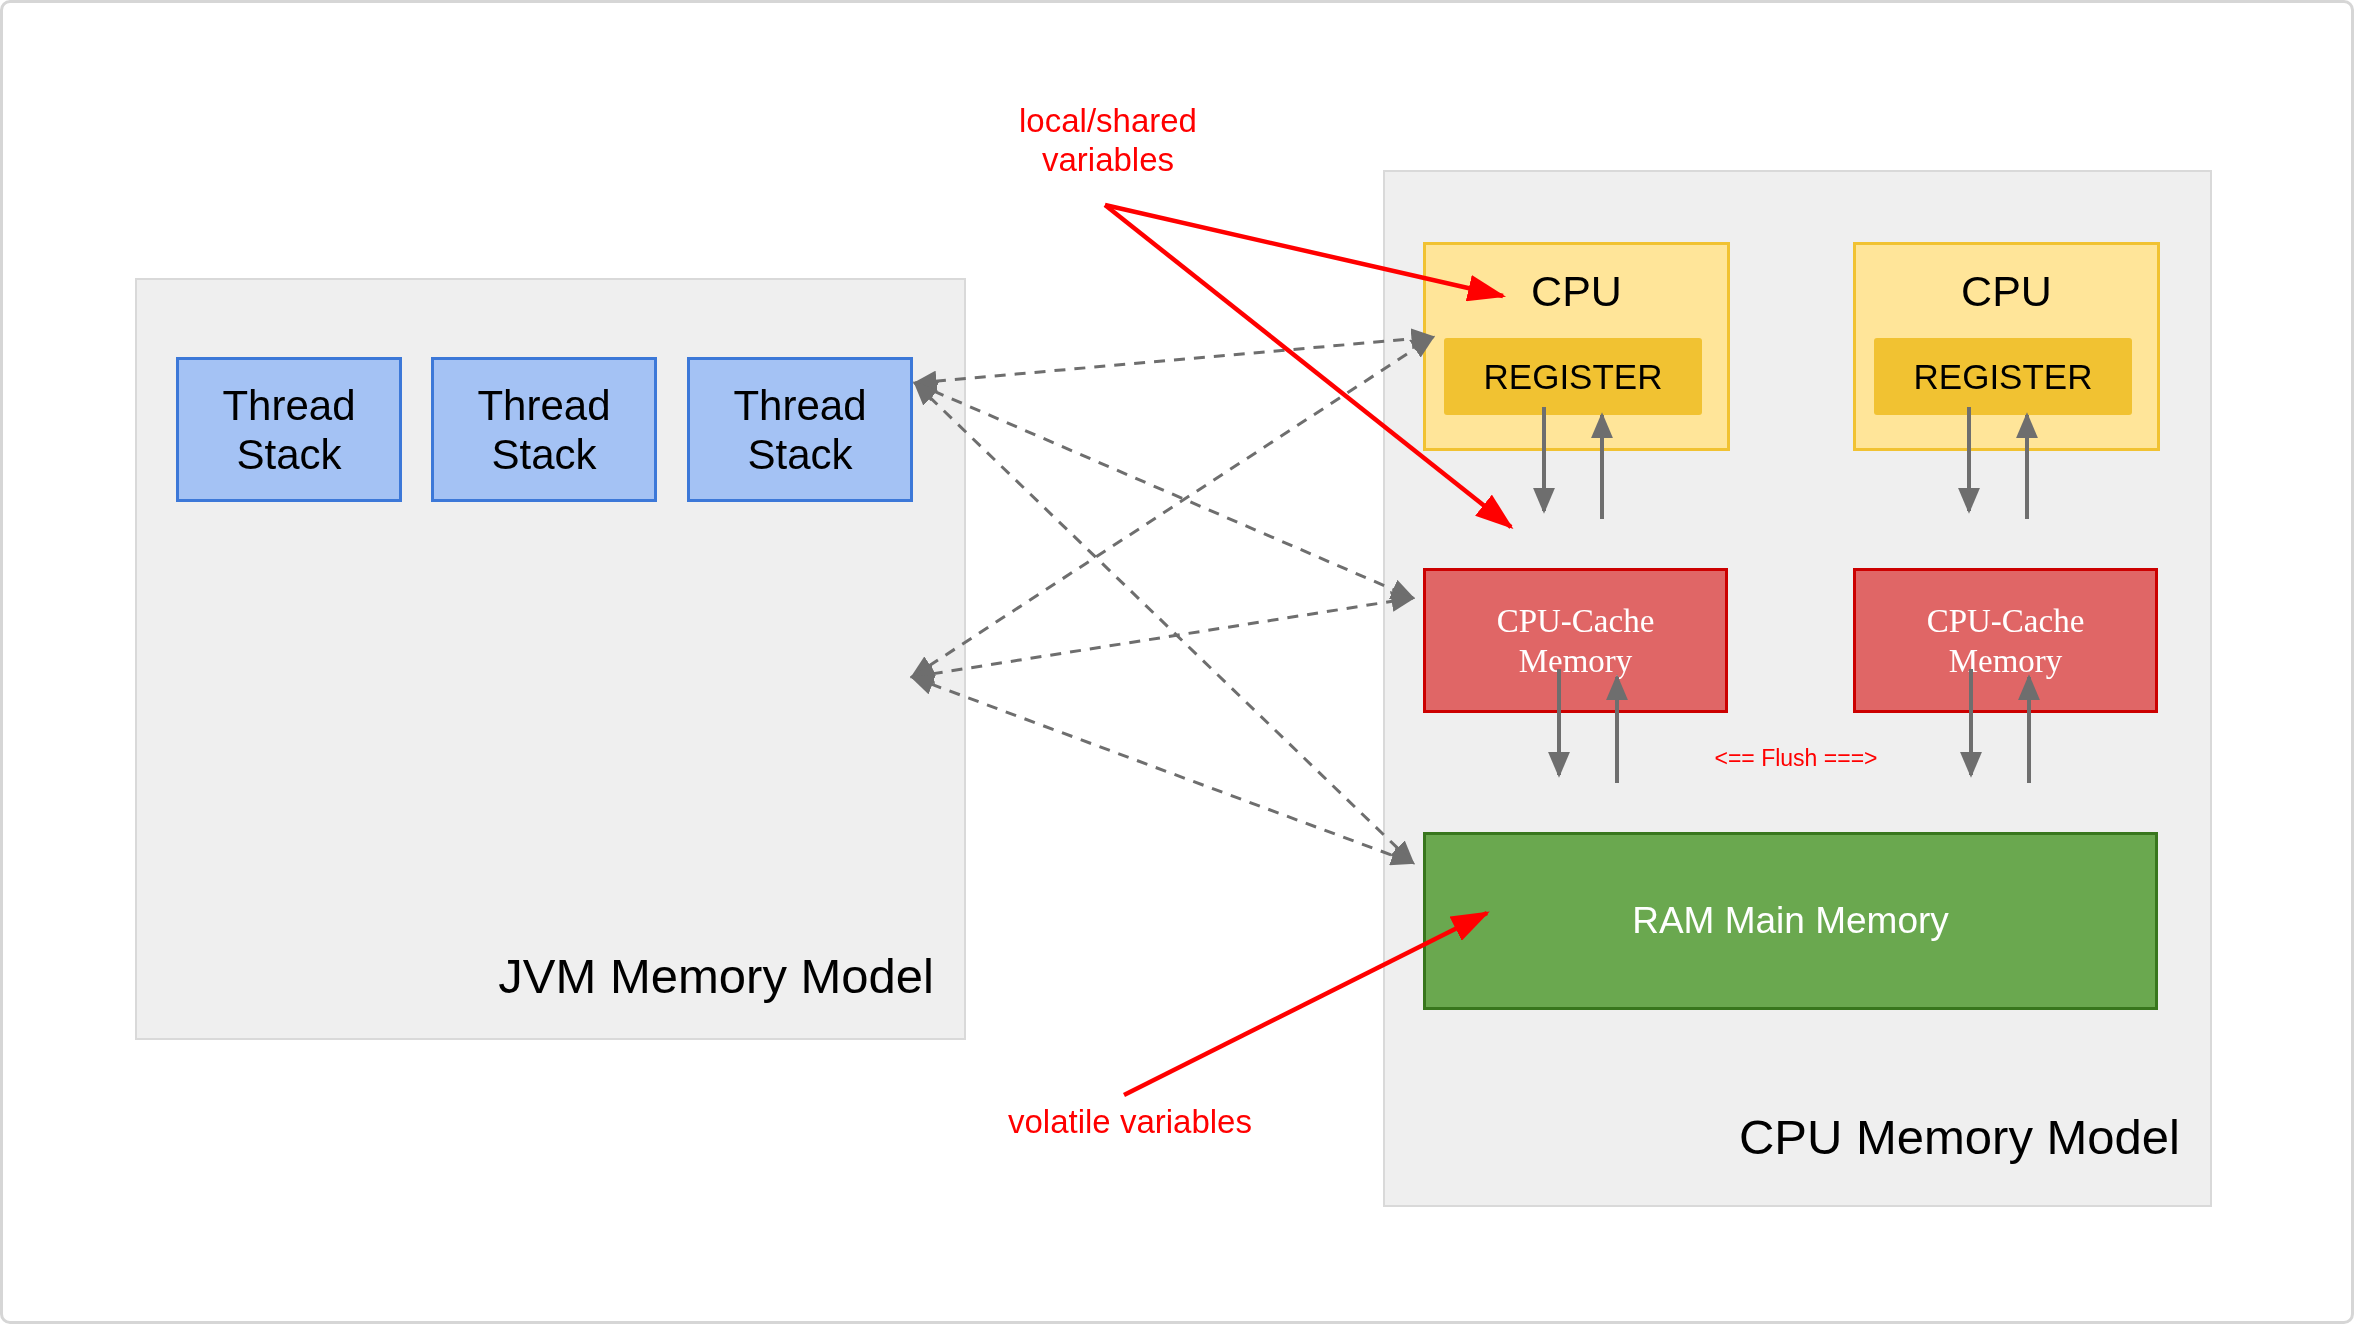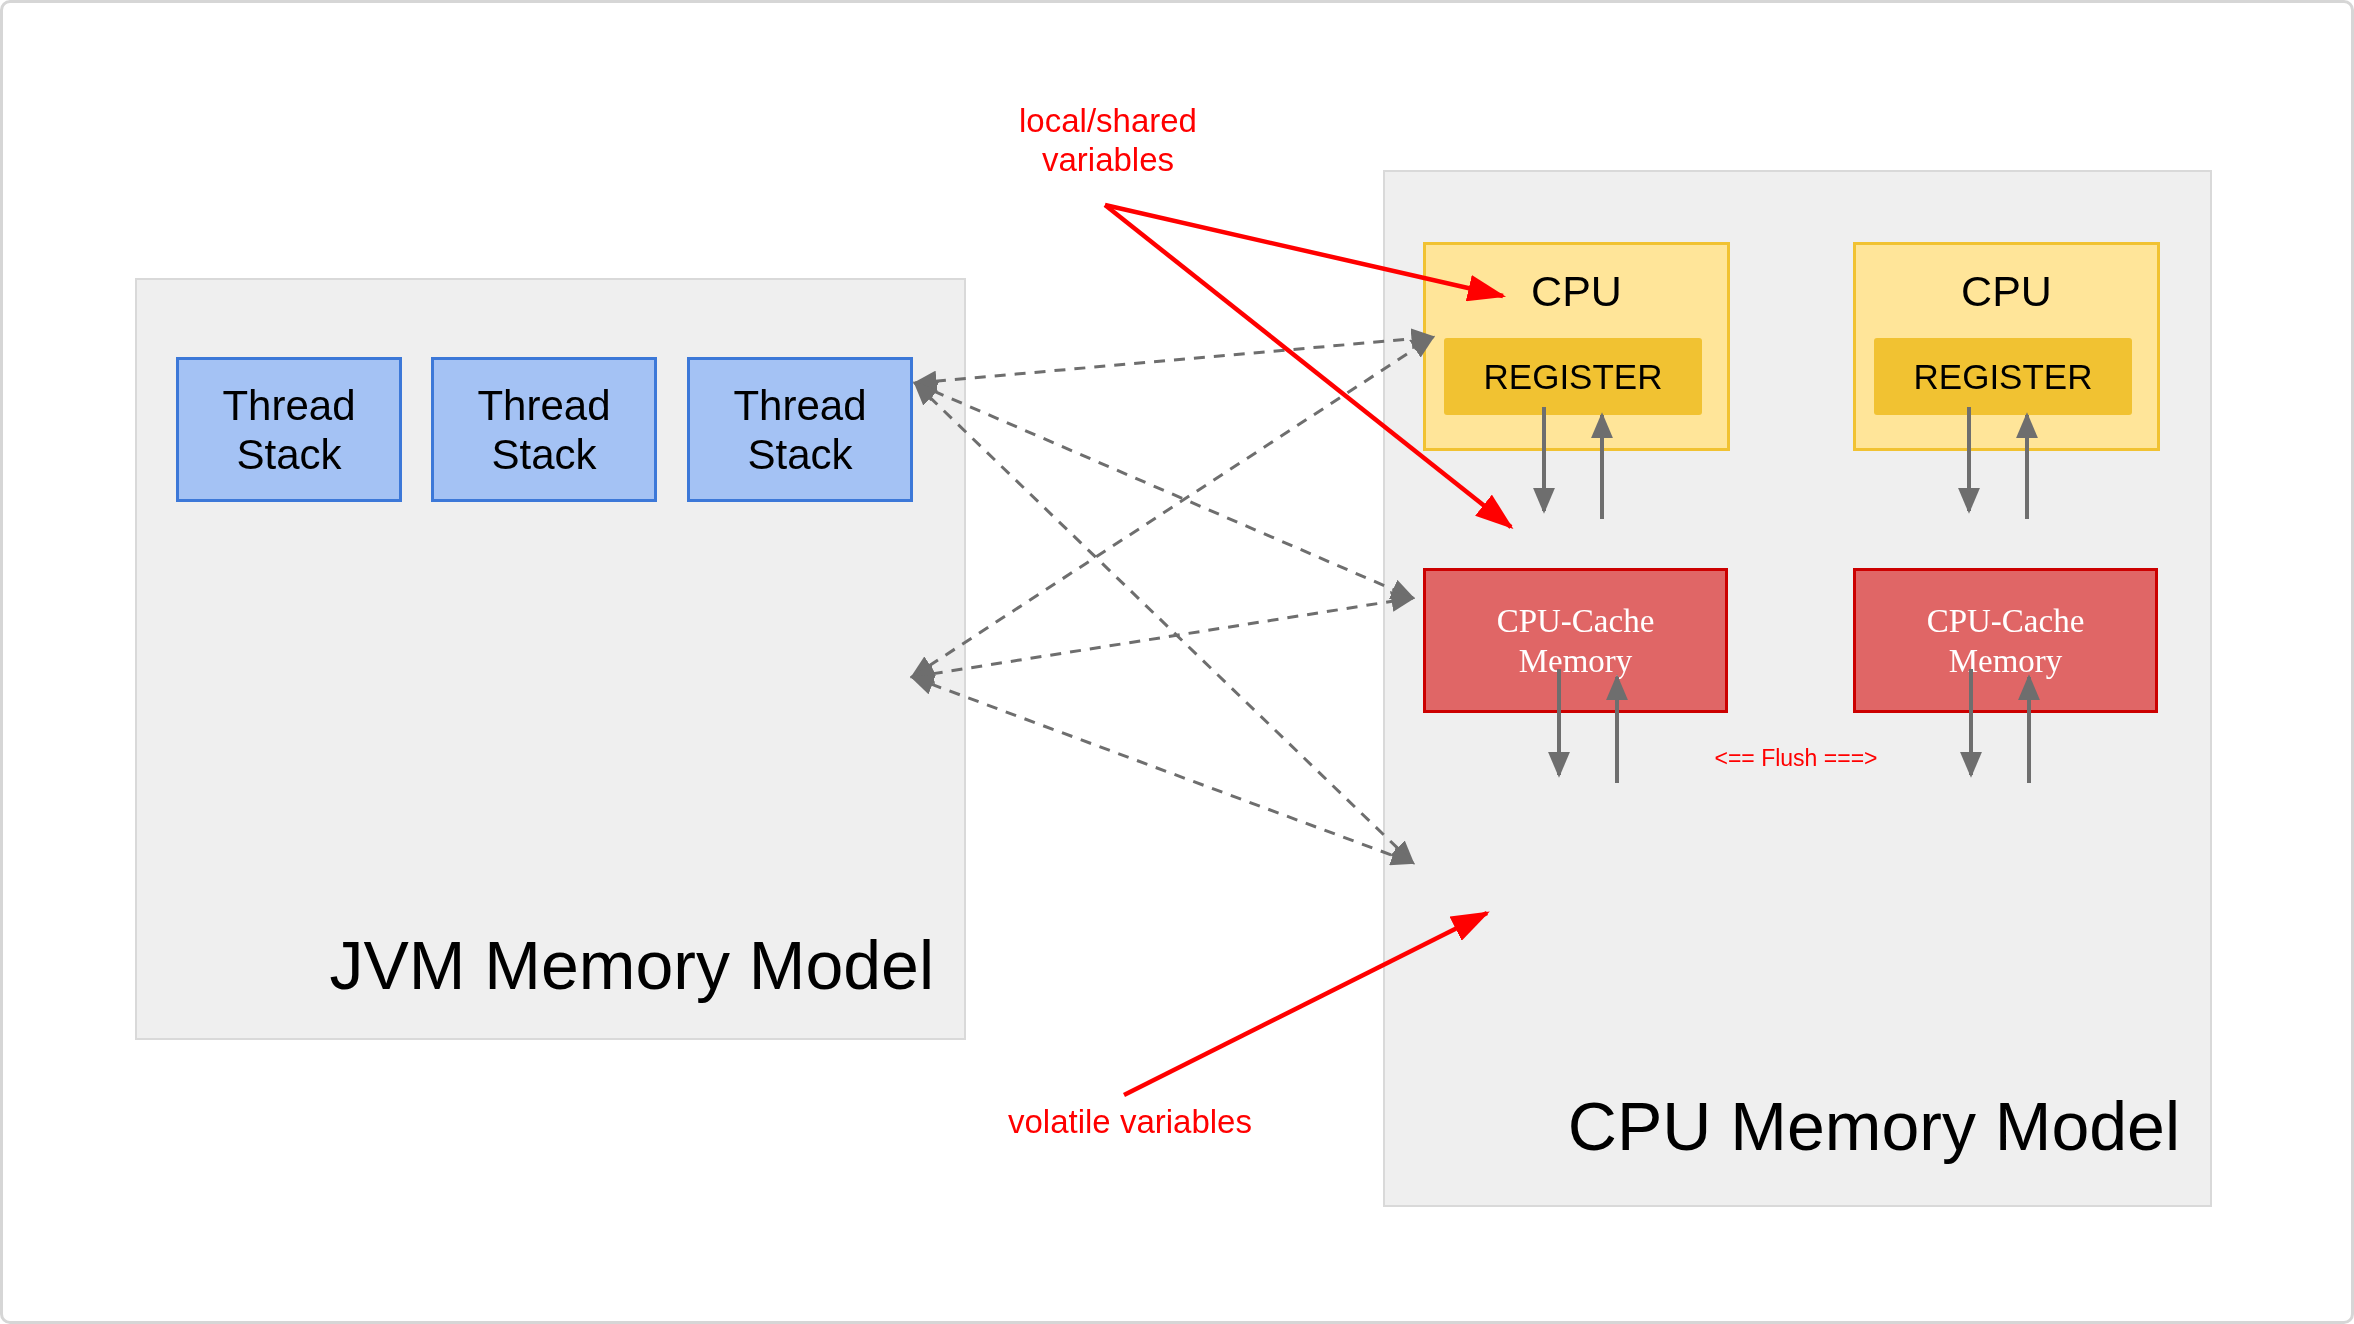--- a/index.html
+++ b/index.html
@@ -78,6 +78,9 @@
     <div class="box cache cache-b">
       <span class="lbl">CPU-Cache Memory</span>
     </div>
+    <div class="box ram">
+      <span>RAM Main Memory</span>
+    </div>
     <div class="panel-title">CPU Memory Model</div>
   </section>
 

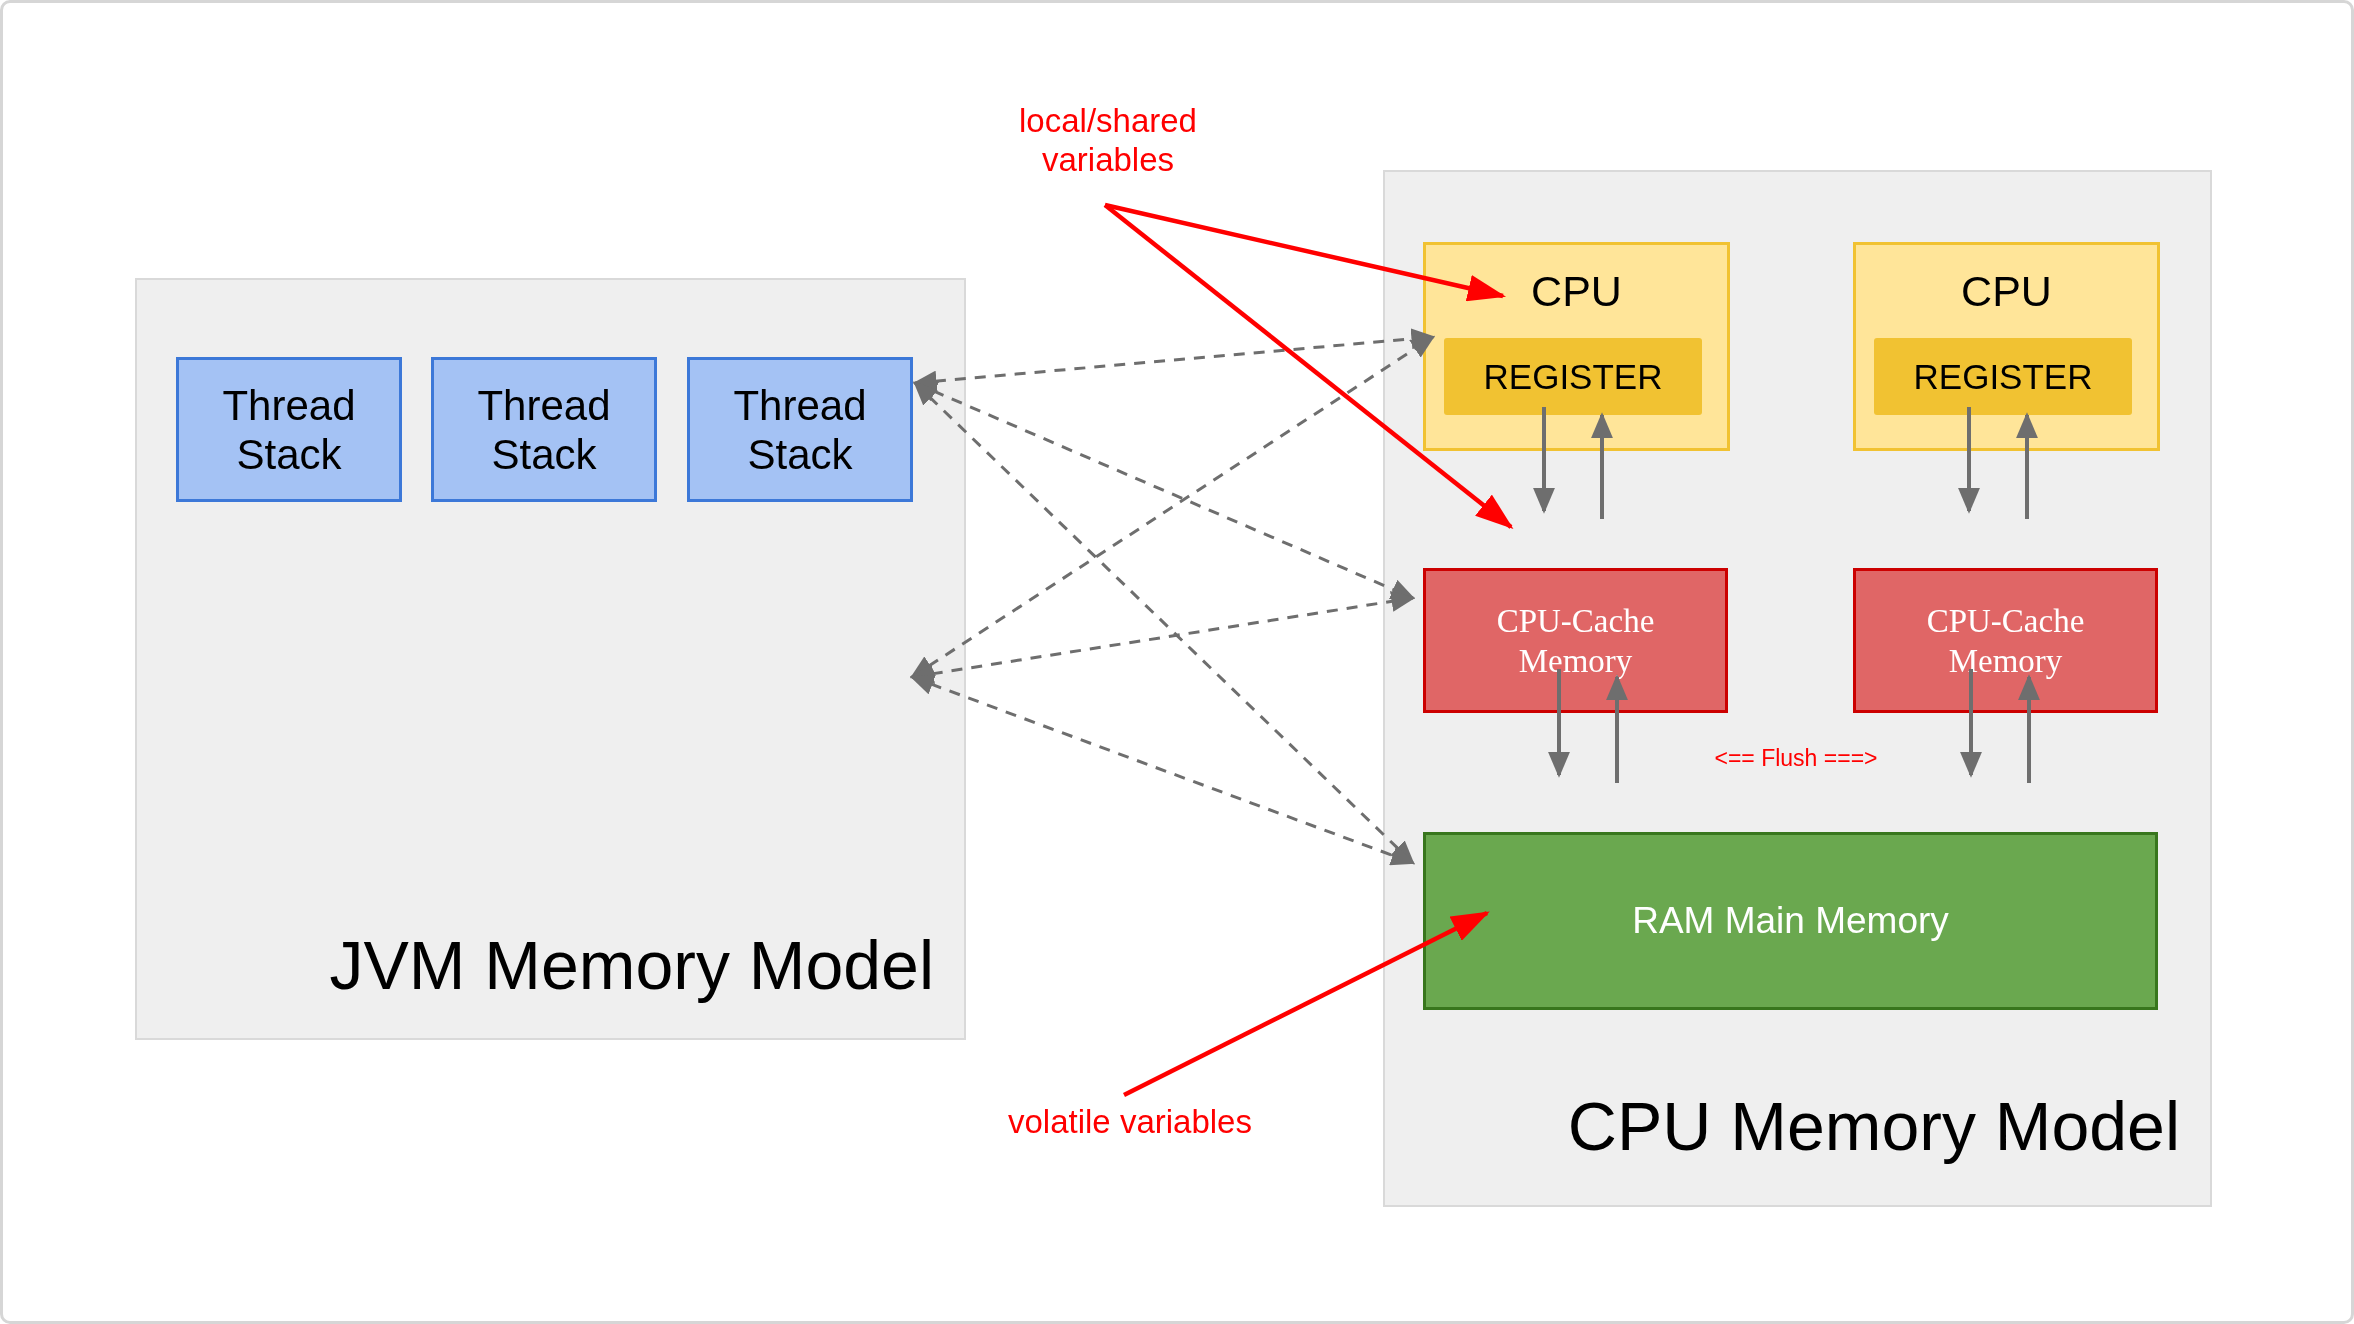--- a/index.html
+++ b/index.html
@@ -11,7 +11,7 @@
   .panel{position:absolute;background:var(--panel-bg,#efefef);border:2px solid var(--panel-border,#d9d9d9);box-sizing:border-box;margin-top:44px;}
   .panel-jvm{left:132px;top:231px;width:831px;height:762px;}
   .panel-cpu{left:1380px;top:123px;width:829px;height:1037px;}
-  .panel-title{position:absolute;right:30px;font-size:68px;color:var(--title,#000);white-space:nowrap;}
+  .panel-title{position:absolute;right:30px;font-size:49px;color:var(--title,#000);white-space:nowrap;}
   .panel-jvm .panel-title{bottom:34px;}
   .panel-cpu .panel-title{bottom:40px;}
 

